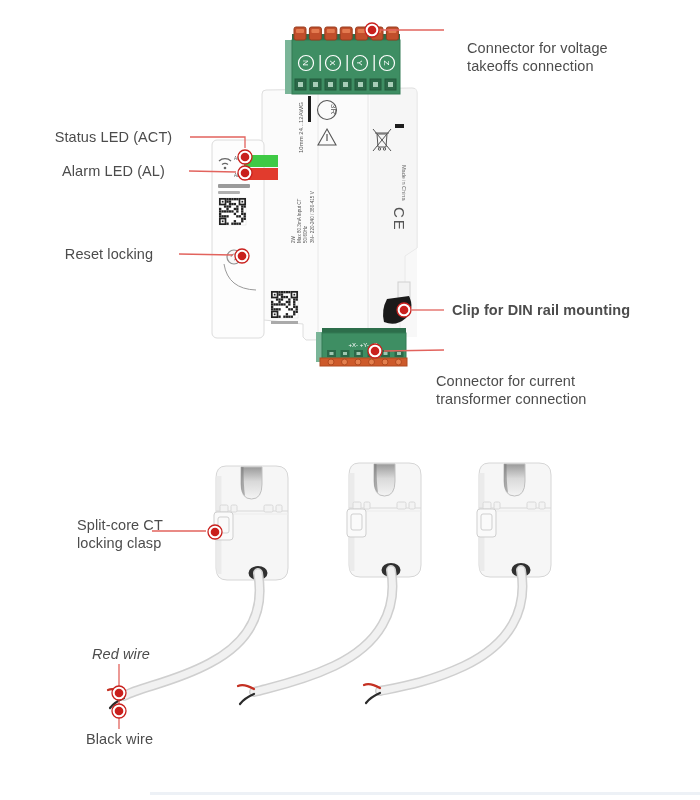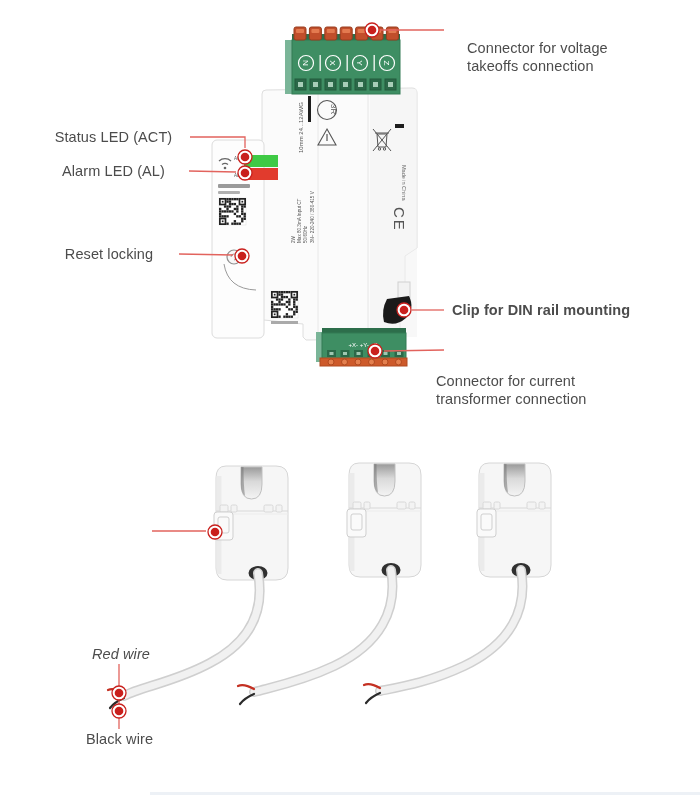--- a/index.html
+++ b/index.html
@@ -413,6 +413,7 @@
 
   <div class="callout-label" style="left:436px;top:341px;width:172px;margin-top:32px;">Connector for current transformer connection</div>
 
+  <div class="callout-label" style="left:77px;top:517px;width:100px;">Split-core CT locking clasp</div>
 
   <div class="callout-label" style="left:92px;top:646px;font-style:italic;">Red wire</div>
 

